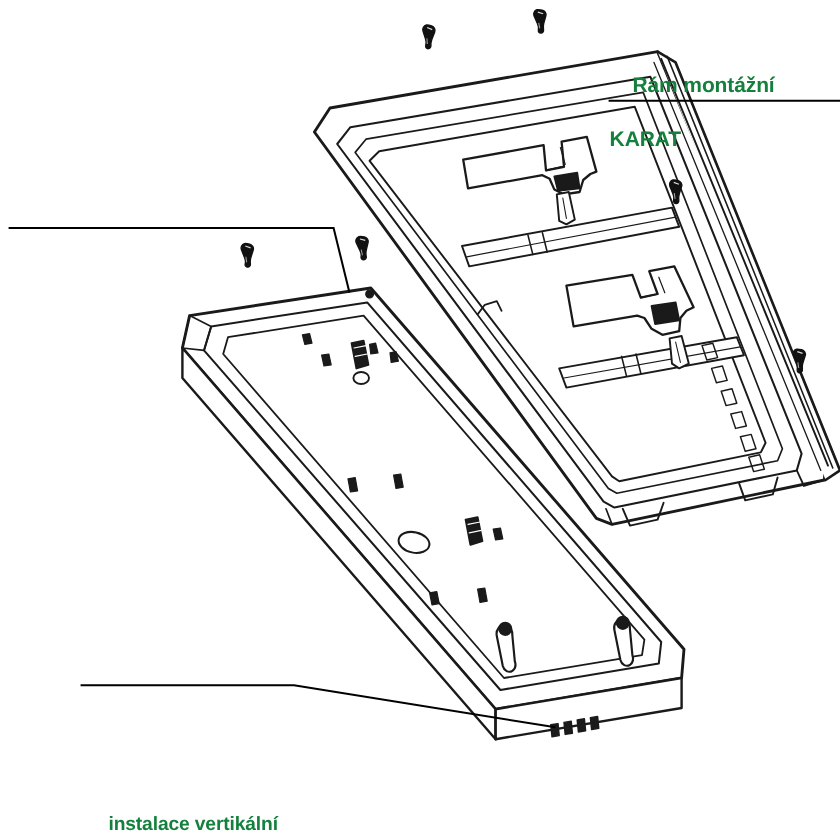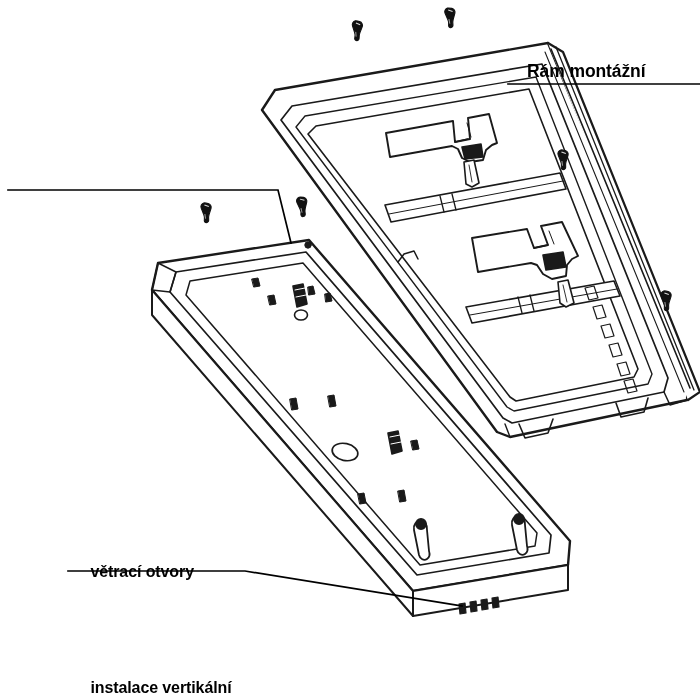--- a/index.html
+++ b/index.html
@@ -33,7 +33,7 @@
     position: absolute;
     font-family: "Liberation Sans", sans-serif;
     font-weight: bold;
-    color: #000000;
+    color: #15803d;
     white-space: pre;
     line-height: 1.28;
     letter-spacing: -0.1px;

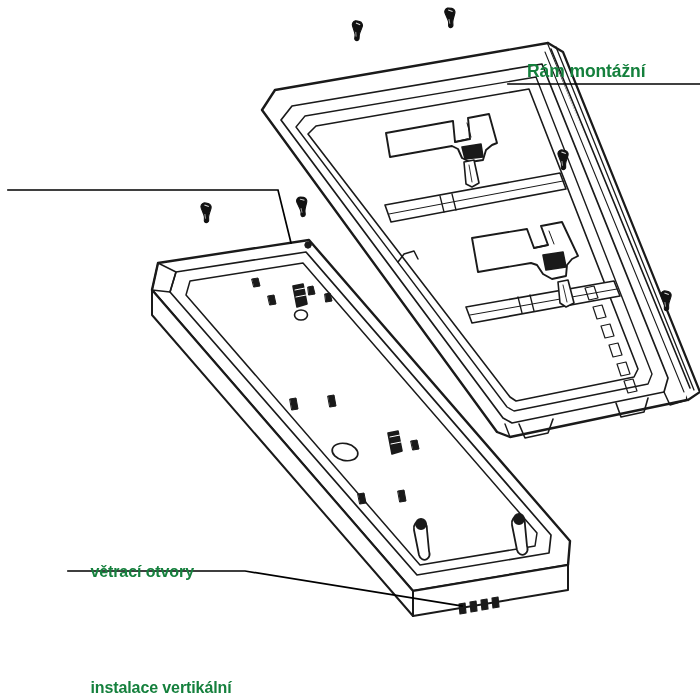--- a/index.html
+++ b/index.html
@@ -238,6 +238,7 @@
 
   <div class="annotation" id="label-frame">
     <span>Rám montážní</span>
+    <span class="lbl-line2">KARAT</span>
   </div>
 
   <div class="annotation" id="label-box">

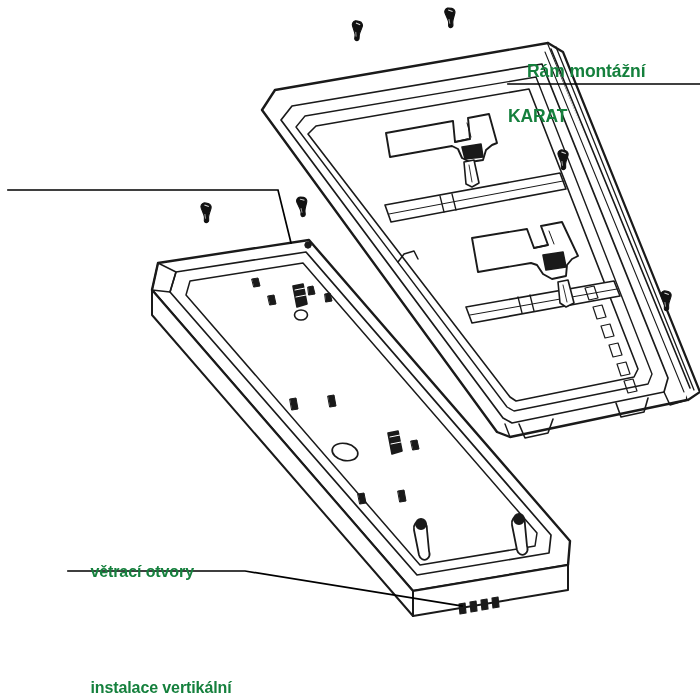--- a/index.html
+++ b/index.html
@@ -244,9 +244,6 @@
   <div class="annotation" id="label-box">
   </div>
 
-  <div class="annotation" id="label-vents">
-    <span>větrací otvory</span>
-  </div>
 
   <div class="annotation" id="label-install">
     <span>instalace vertikální</span>

